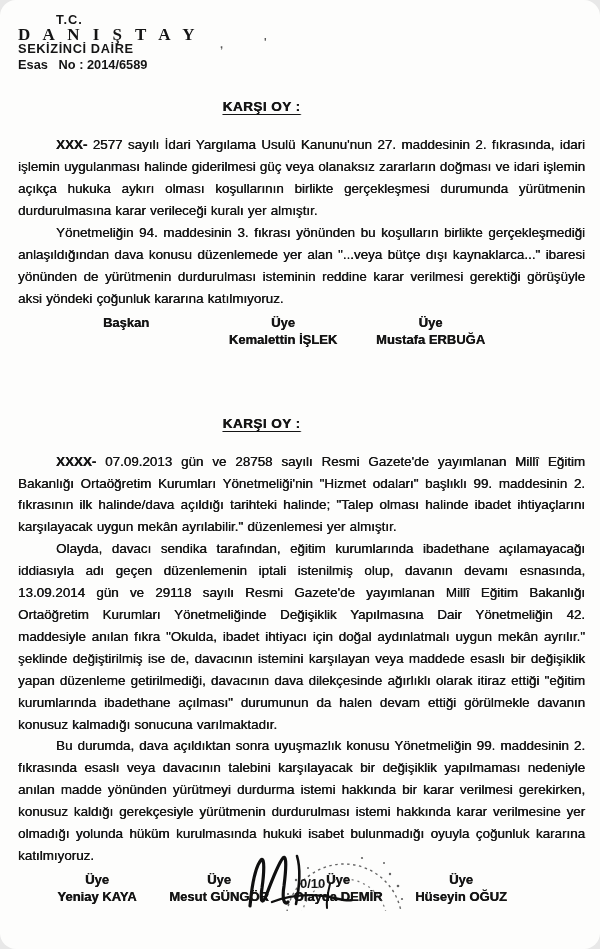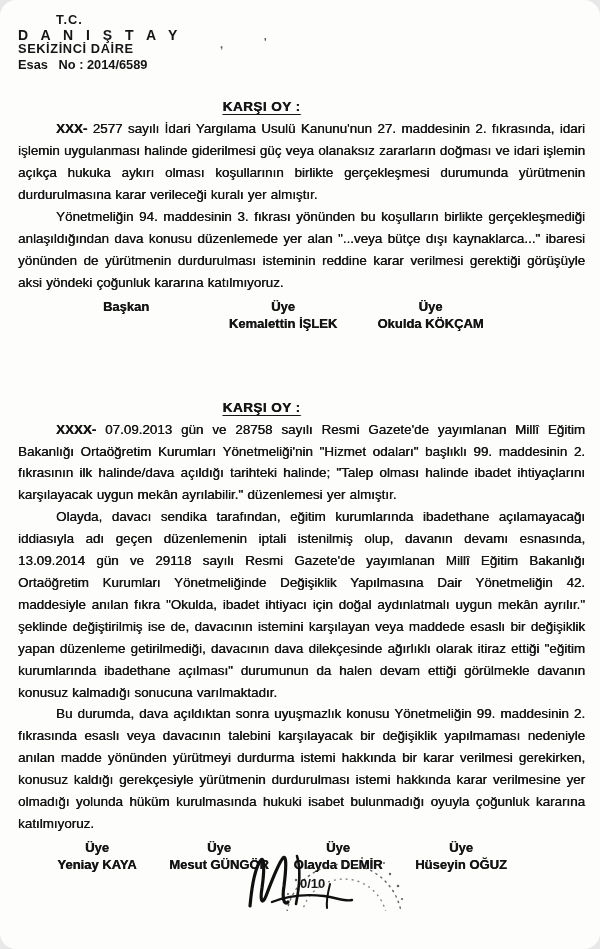--- a/index.html
+++ b/index.html
@@ -18,7 +18,7 @@
   
   .hdr{ padding:13px 0 0 18px; font-weight:bold; line-height:14.6px; font-size:12.8px;}
   .hdr-tc{ margin-left:38px; letter-spacing:1px;}
-  .hdr-court{ letter-spacing:4.5px; font-size:14px;}
+  .hdr-court{ letter-spacing:4.5px; font-size:17px;font-family:Liberation Serif, serif;}
   .hdr-chamber{ letter-spacing:0.6px;}
   .hdr-esas{ margin-top:1px; white-space:pre;}
 

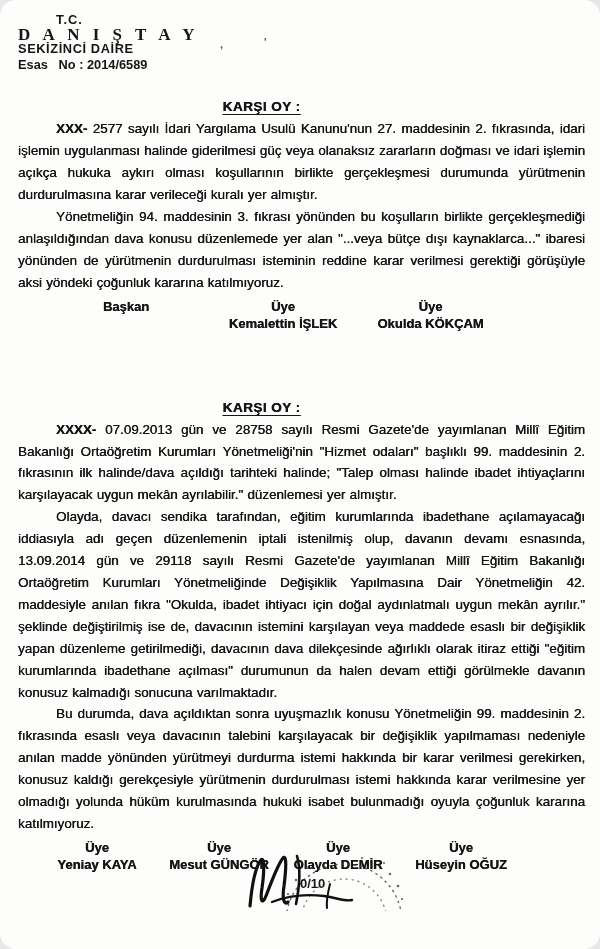--- a/index.html
+++ b/index.html
@@ -43,7 +43,7 @@
     word-spacing:0.5px;
     margin:0;
   }
-  .first-para{ margin-top:4px;}
+  .first-para{ margin-top:20px;}
   .lead{ font-weight:bold;}
 
   

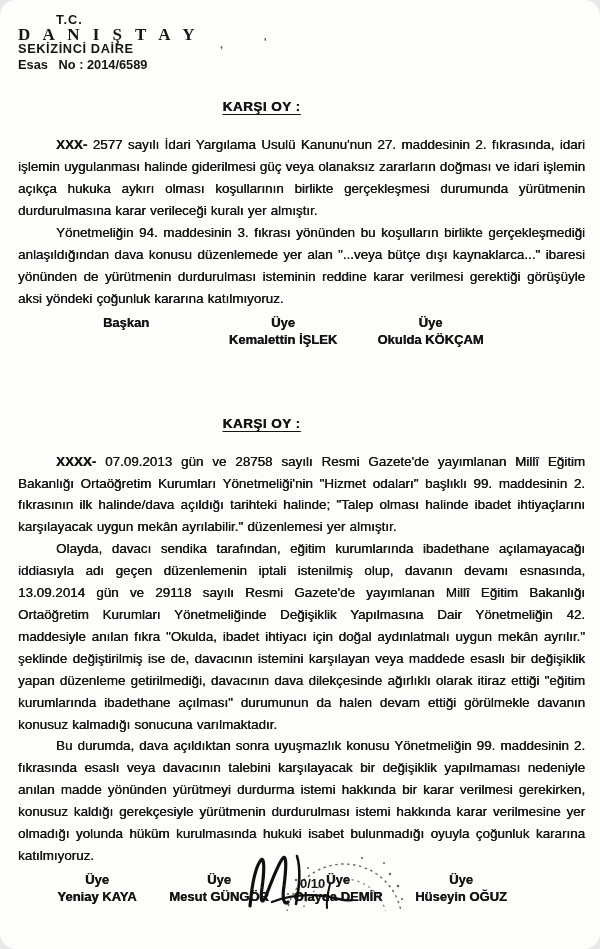--- a/index.html
+++ b/index.html
@@ -96,7 +96,7 @@
       </div>
       <div class="sig c2">
         <div>Üye</div>
-        <div>Okulda KÖKÇAM</div>
+        <div>Mustafa ERBUĞA</div>
       </div>
     </div>
 

